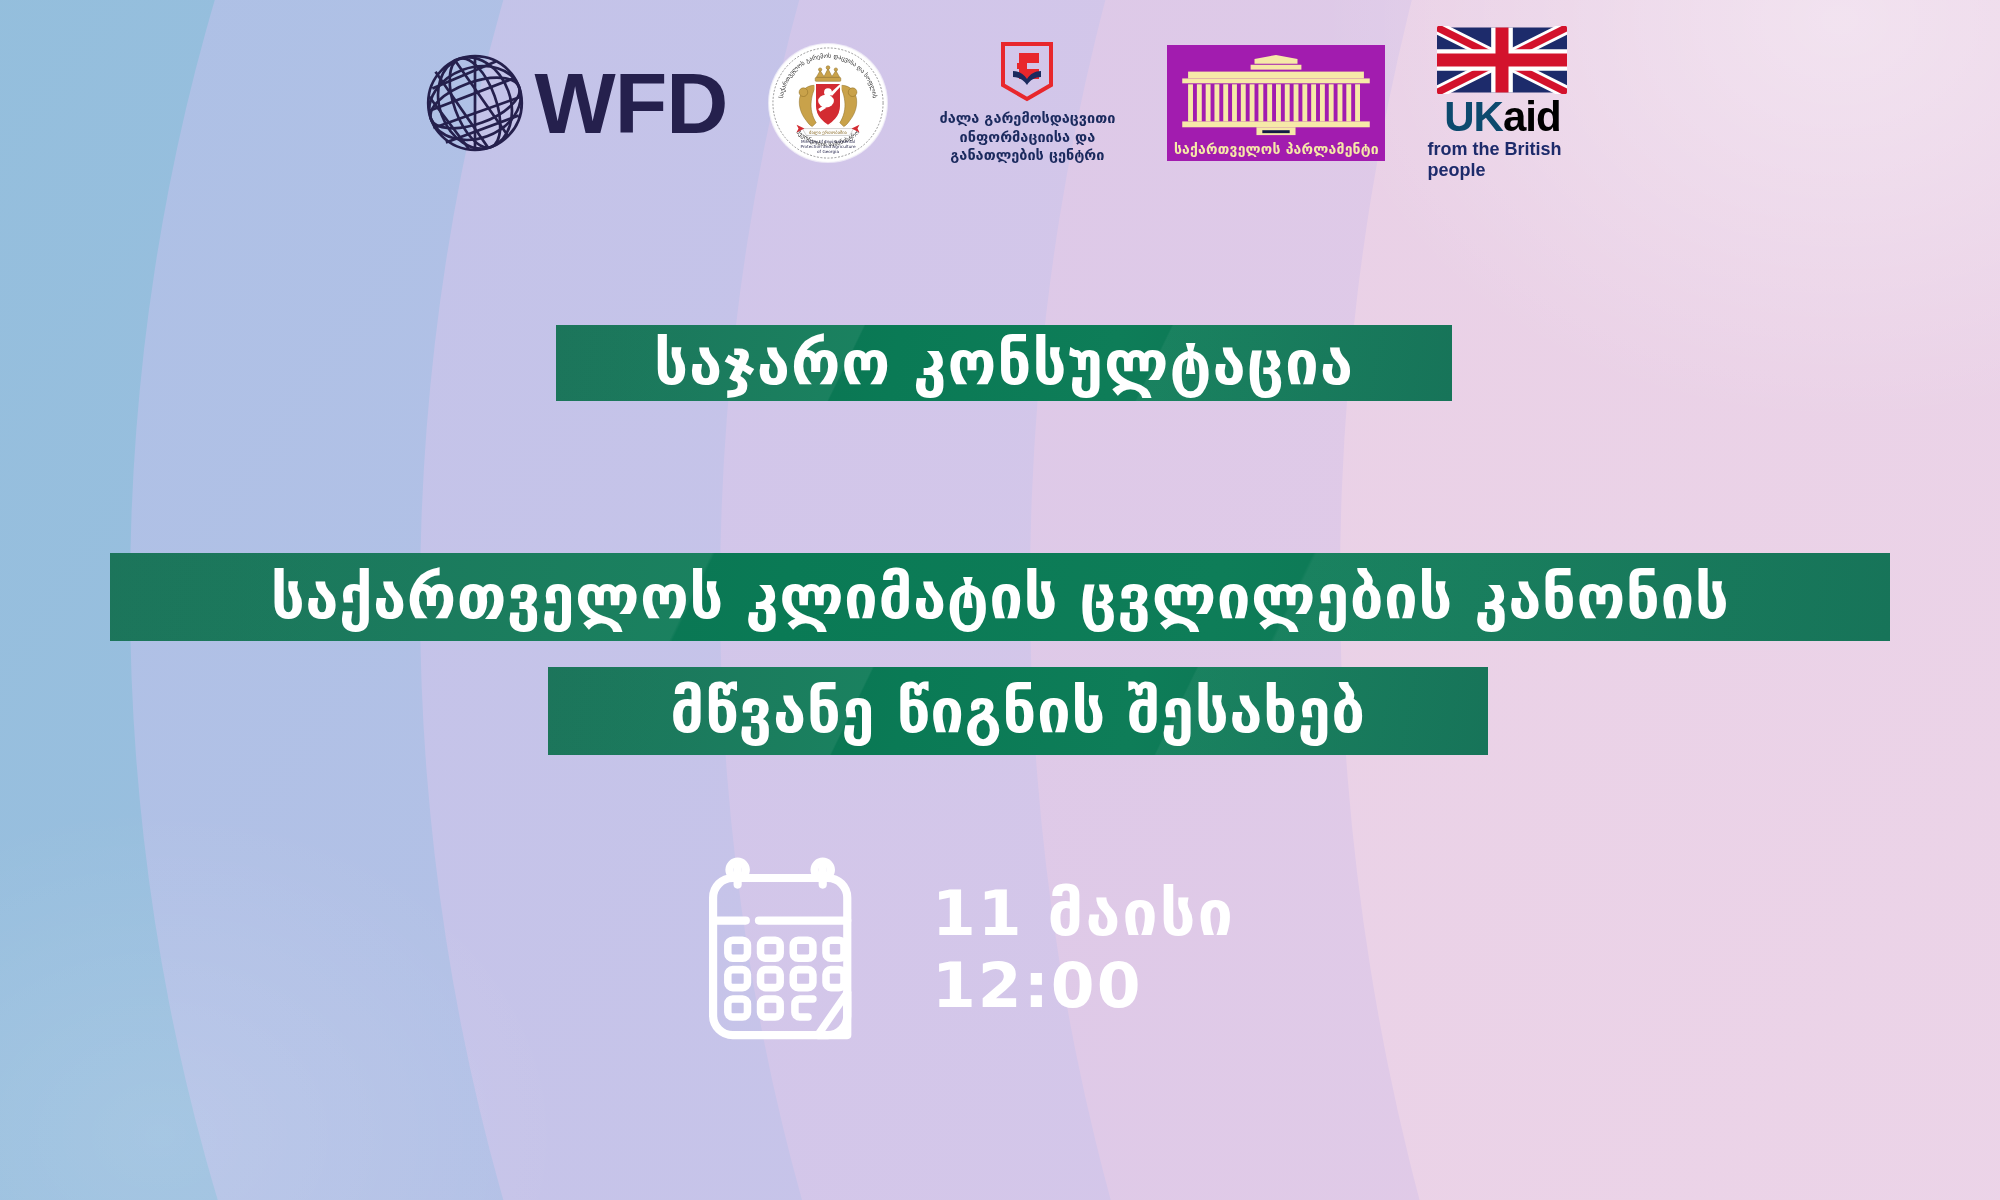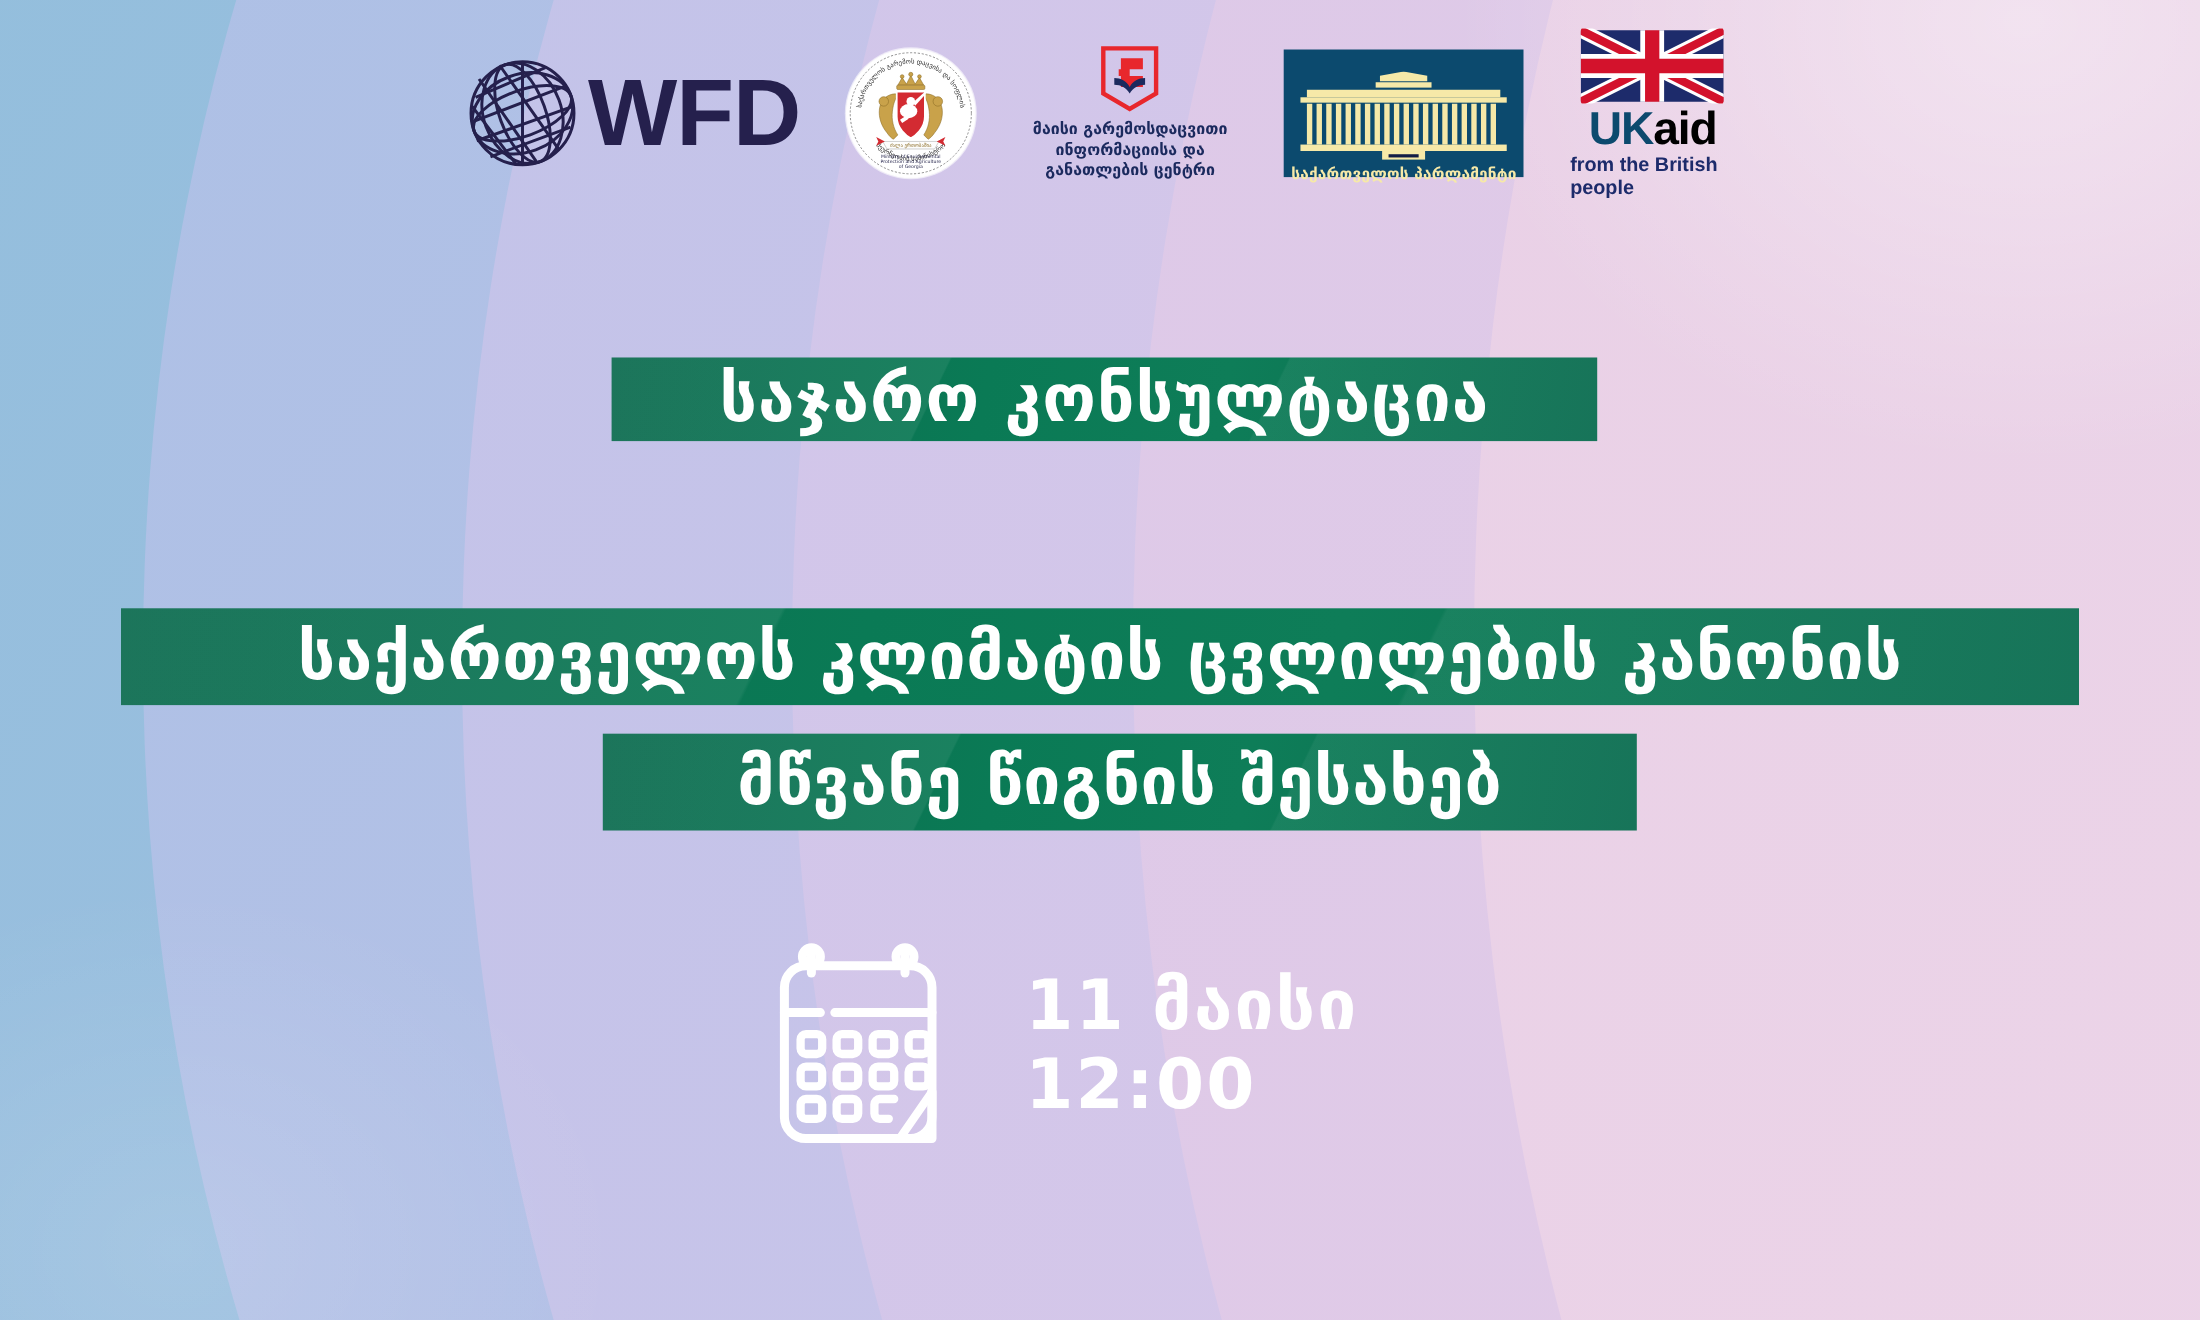--- a/index.html
+++ b/index.html
@@ -194,7 +194,7 @@
         </svg>
       </span>
       <div class="eiec-text">
-        <div>მაისი გარემოსდაცვითი</div>
+        <div>ძალა გარემოსდაცვითი</div>
         <div>ინფორმაციისა და</div>
         <div>განათლების ცენტრი</div>
       </div>

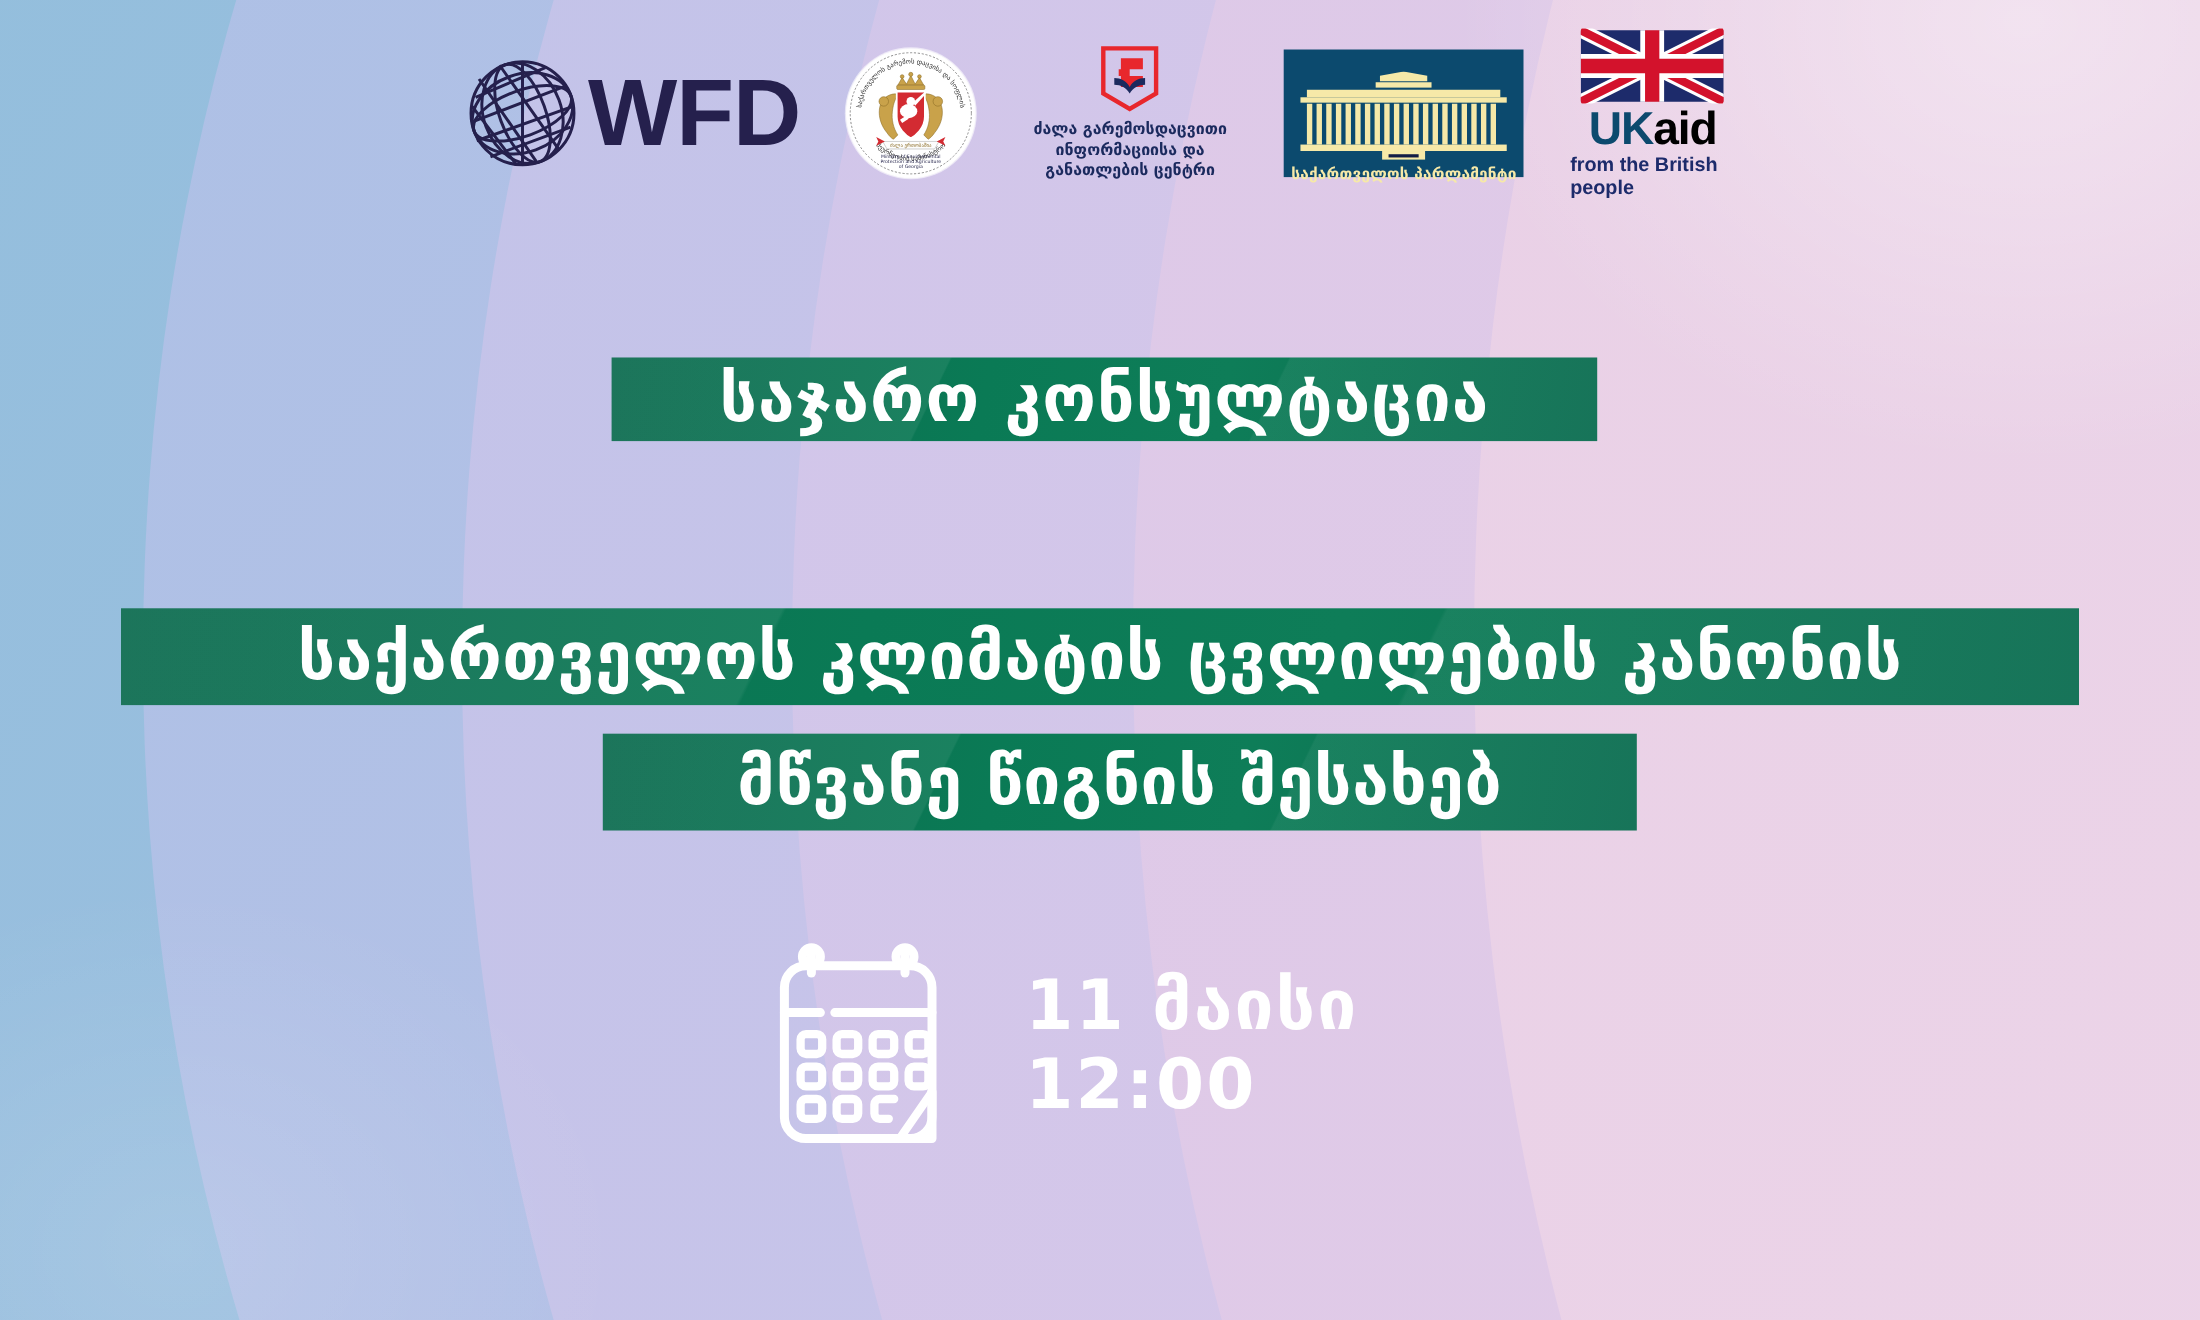--- a/index.html
+++ b/index.html
@@ -62,8 +62,8 @@
     font-family:"DejaVu Sans",sans-serif;font-weight:600;}
 
   
-  .parl{width:218px;height:116px;background:#0c4a6e;display:flex;flex-direction:column;
-    align-items:center;justify-content:flex-start;padding-top:20px;box-sizing:border-box;}
+  .parl{width:218px;height:116px;background:#a21caf;display:flex;flex-direction:column;
+    align-items:center;justify-content:flex-start;padding-top:10px;box-sizing:border-box;}
   .parl svg{display:block;}
   .parl-text{color:#f6e9a8;font-size:14px;font-weight:700;margin-top:2px;
     font-family:"DejaVu Sans",sans-serif;letter-spacing:.2px;}

